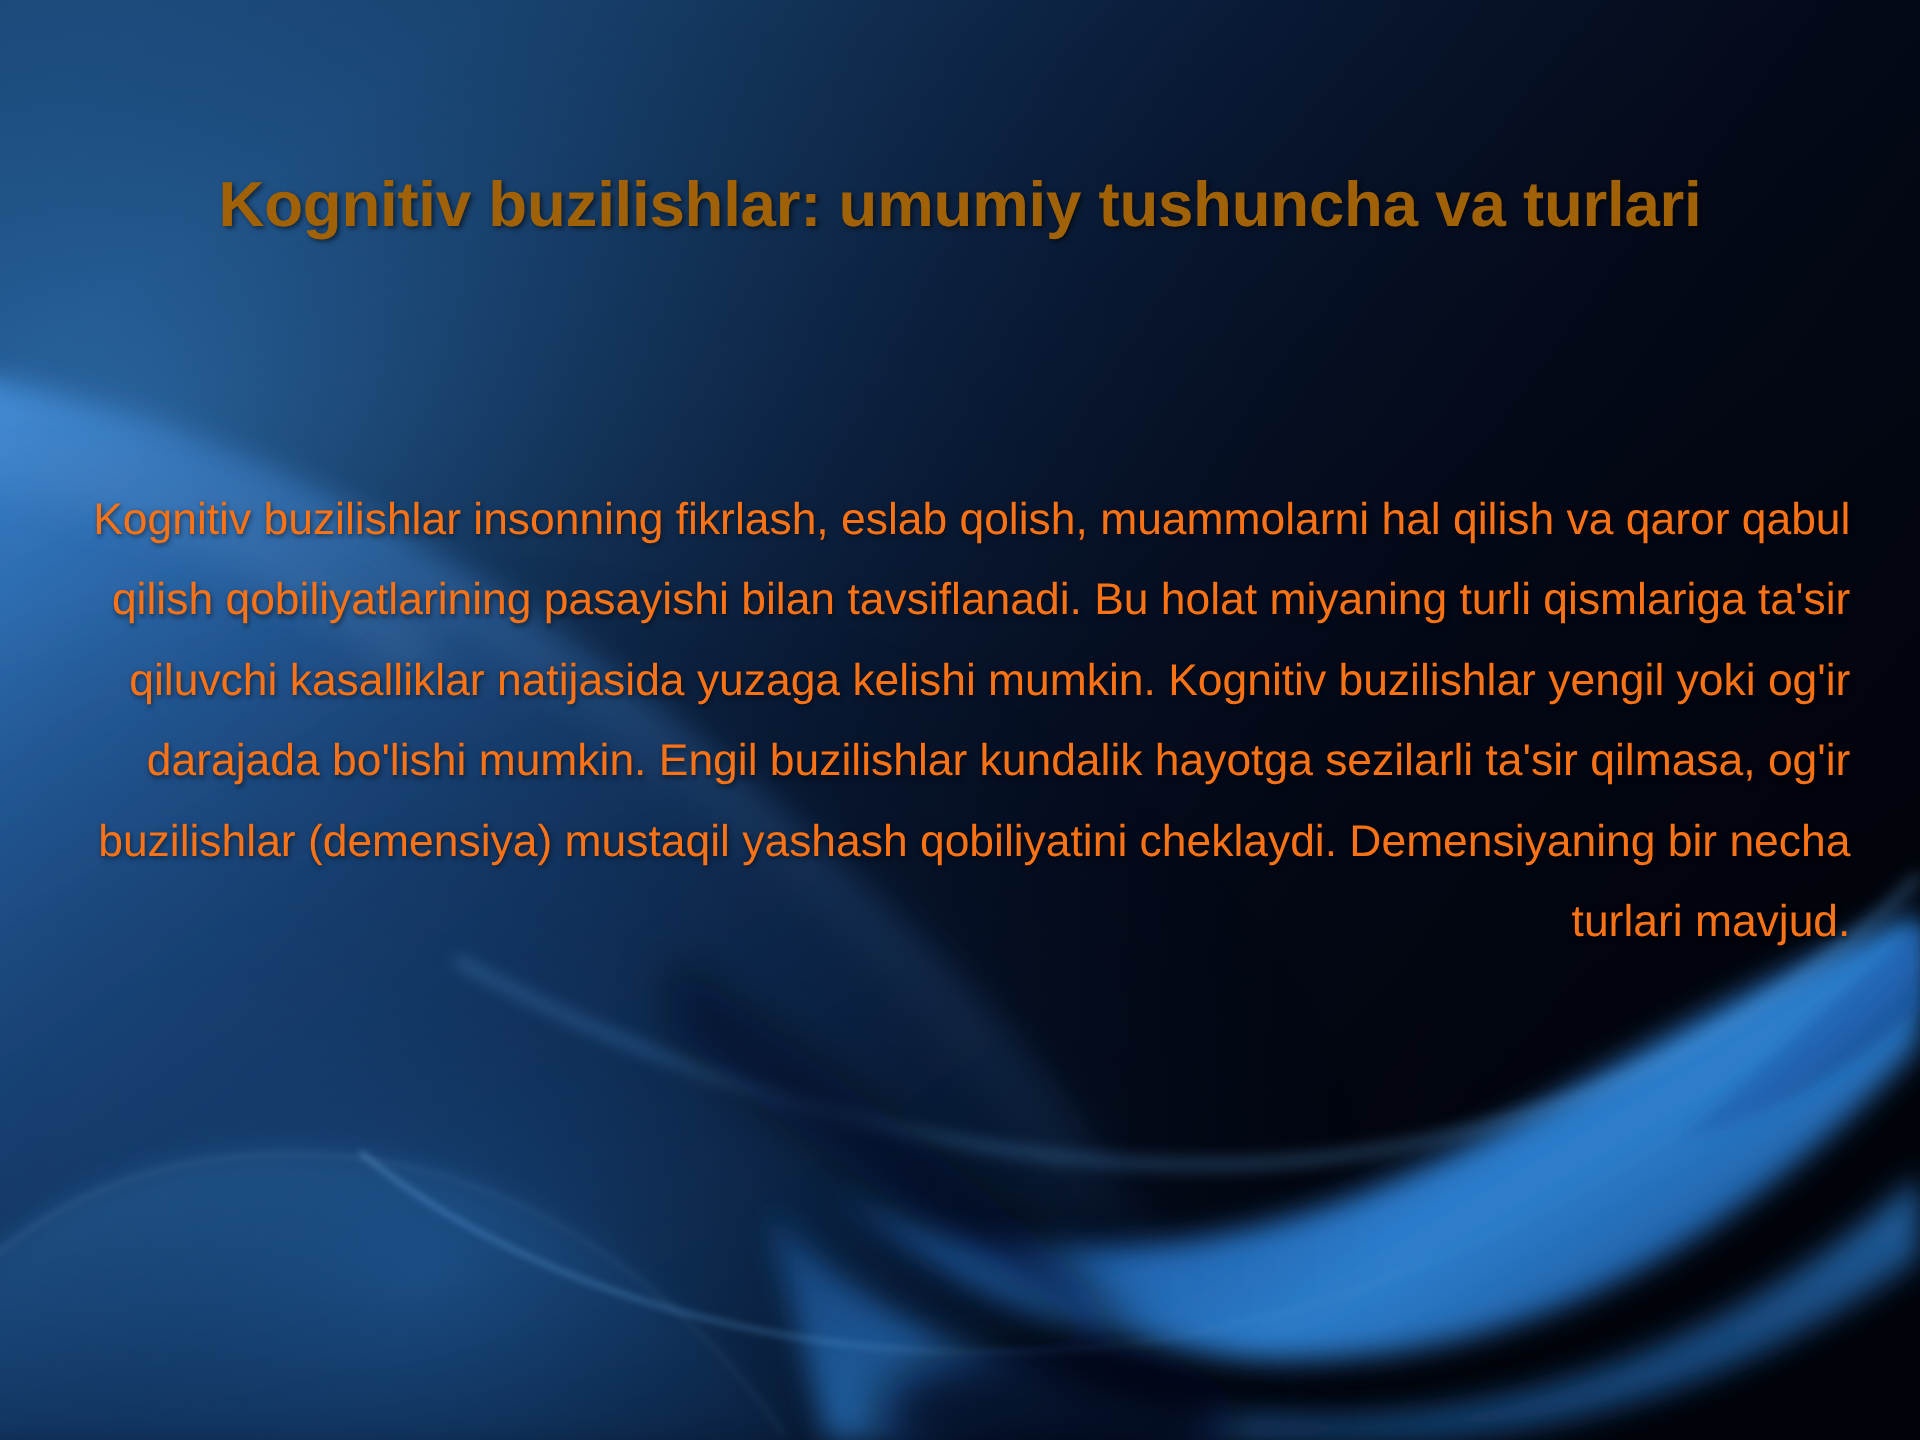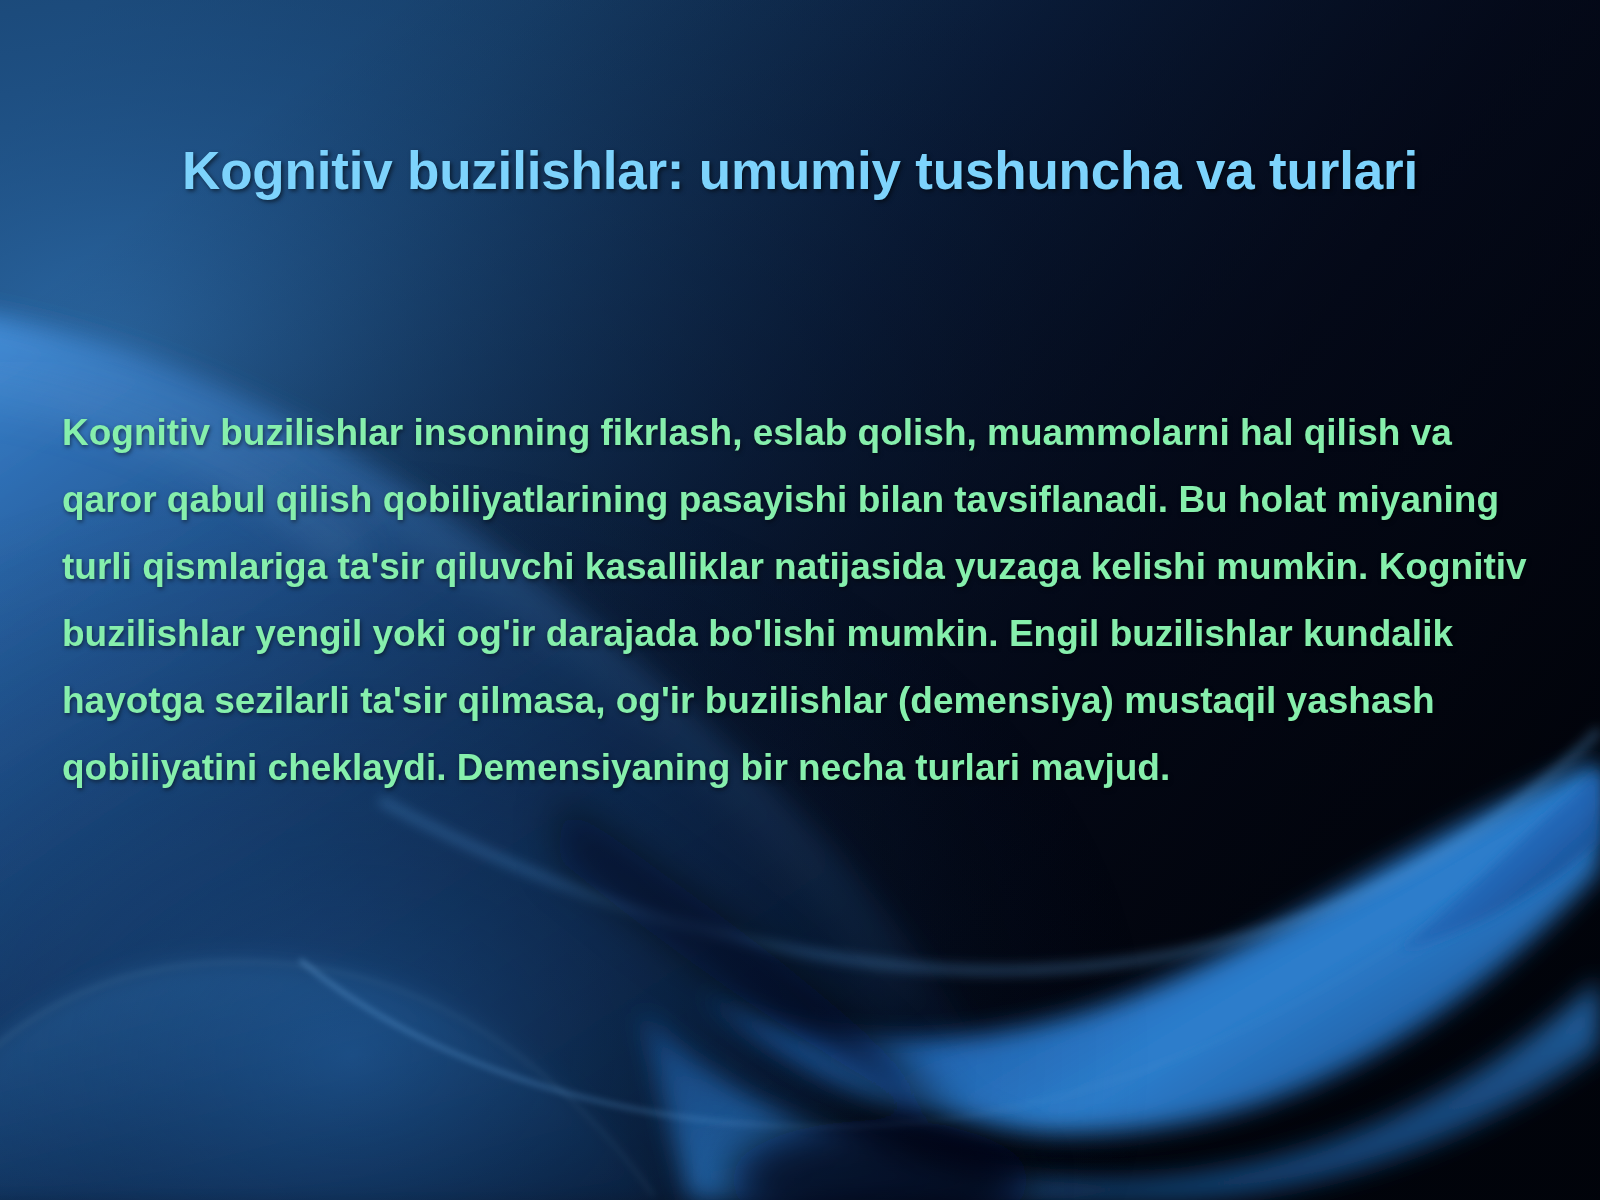--- a/index.html
+++ b/index.html
@@ -38,7 +38,7 @@
     left: 0;
     width: 1600px;
     text-align: center;
-    color: #7dd3fc;
+    color: #a16207;
     font-size: 53px;
     font-weight: bold;
     letter-spacing: -0.2px;

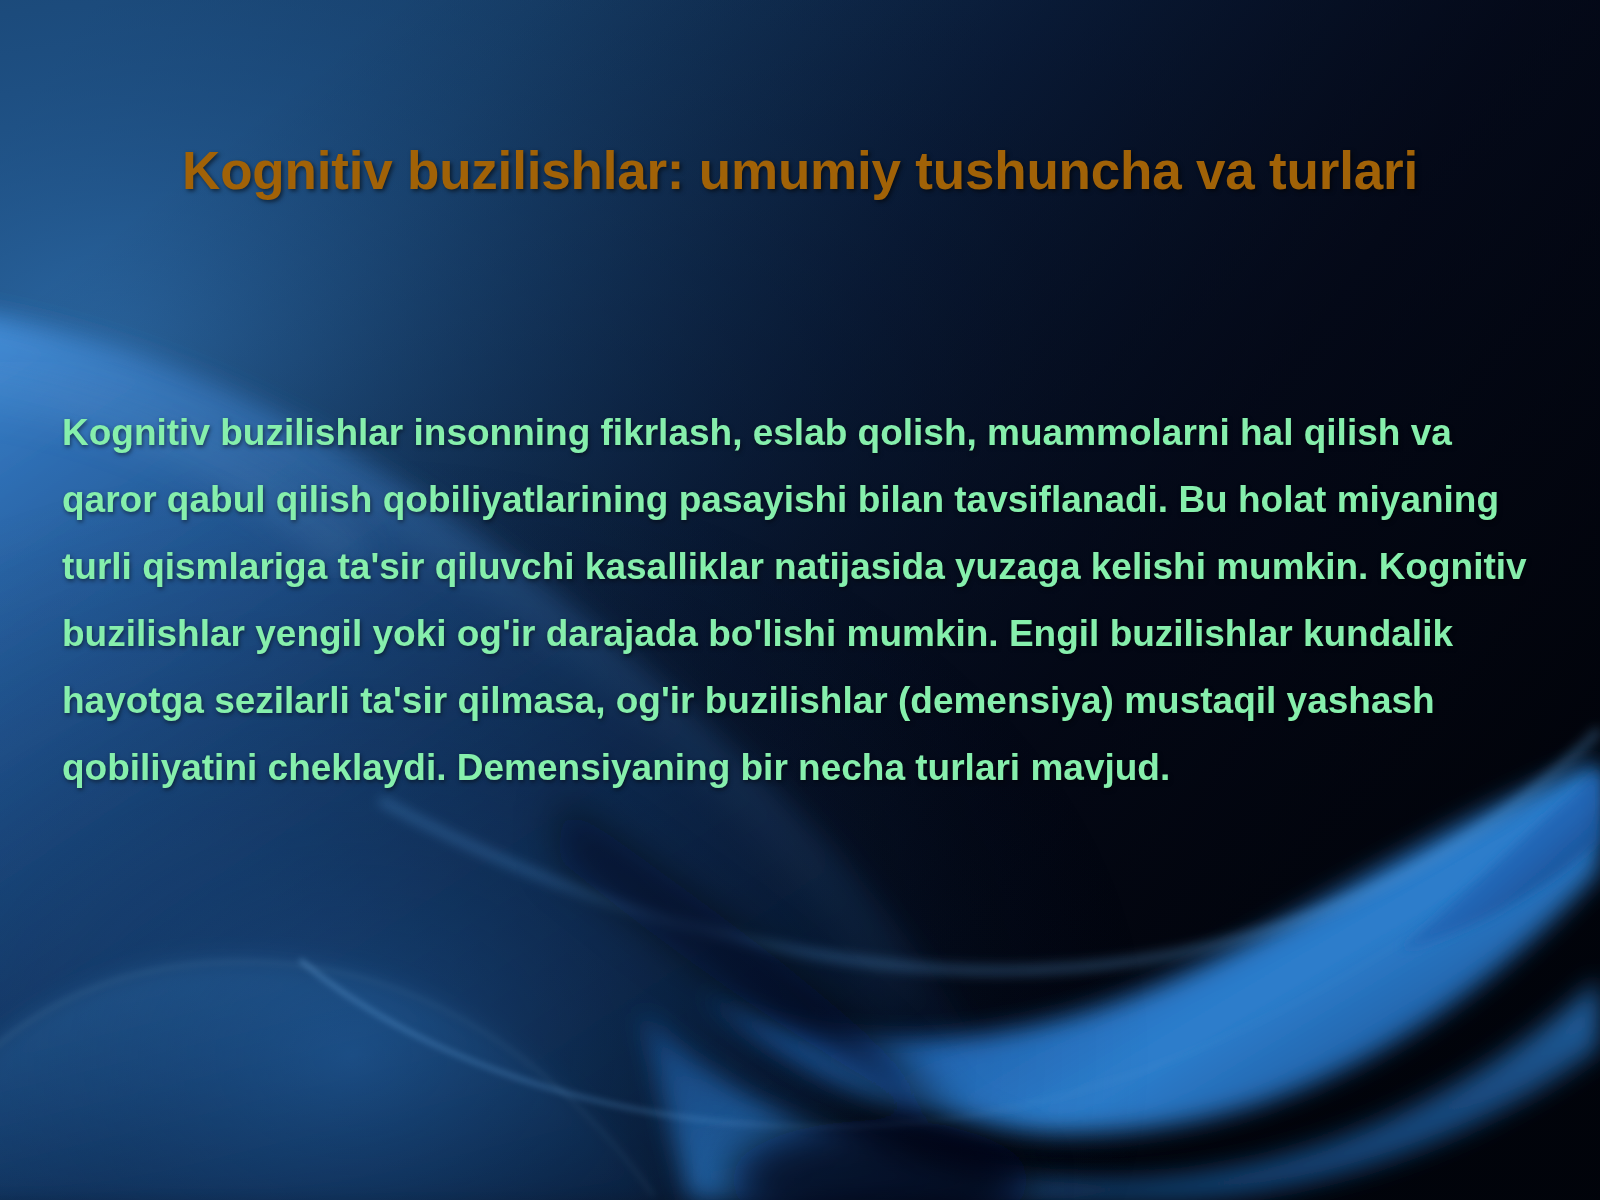--- a/index.html
+++ b/index.html
@@ -54,12 +54,12 @@
   }
 
   #body-text {
-    color: #86efac;
+    color: #f97316;
     font-size: 37px;
     line-height: 67px;
-    text-align: left;
+    text-align: right;
     text-shadow: 1px 2px 4px rgba(0,0,0,0.5);
-    font-weight: bold;
+    font-weight: normal;
   }
 </style>
 </head>

